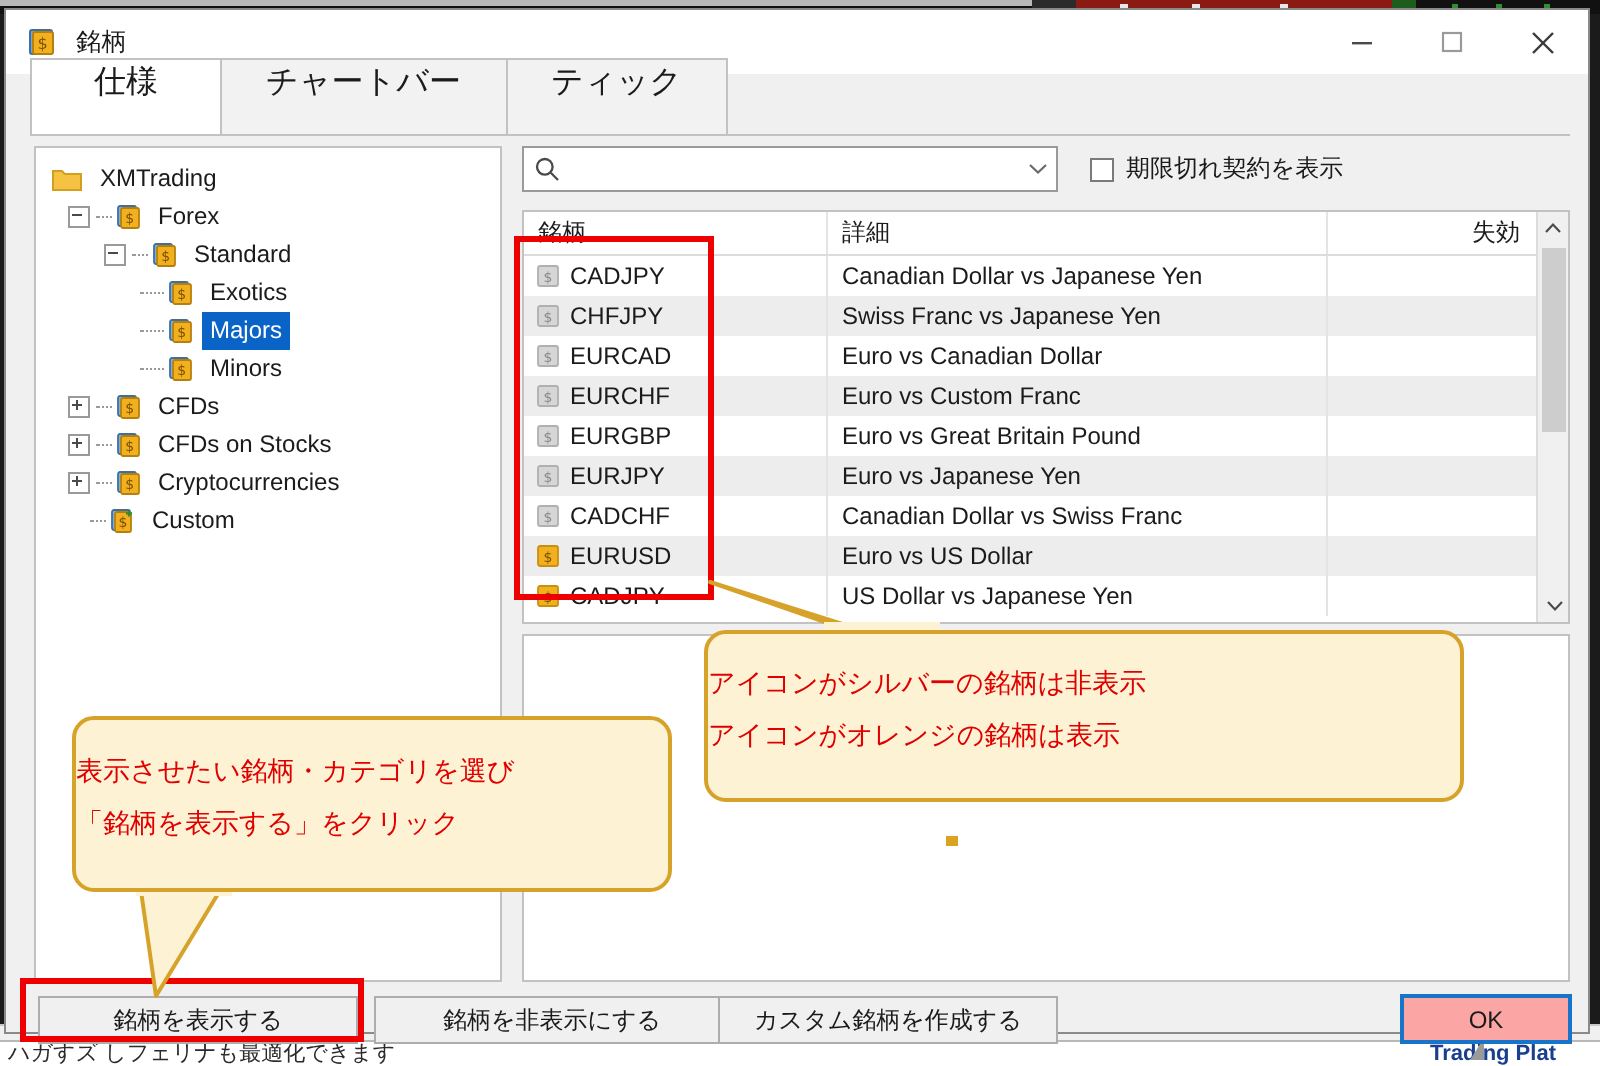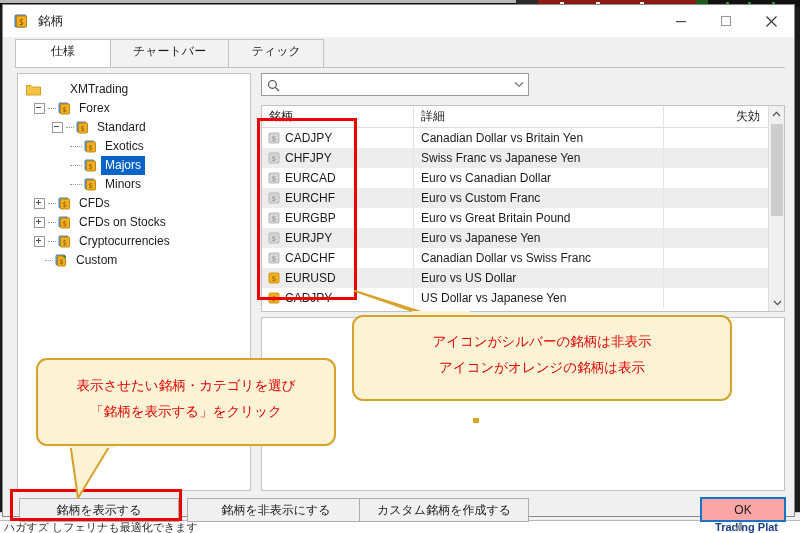--- a/index.html
+++ b/index.html
@@ -75,8 +75,8 @@
     display: flex; align-items: flex-end;
   }
   .tab {
-    height: 28px; line-height: 23px;
-    padding: 0 22px; font-size: 12px; color: #1b1b1b;
+    height: 38px; line-height: 23px;
+    padding: 0 22px; font-size: 16px; color: #1b1b1b;
     border: 1px solid #c2c2c2; border-bottom: none;
     background: #f2f2f2; margin-right: -1px; box-sizing: border-box;
     text-align: center; min-width: 96px;

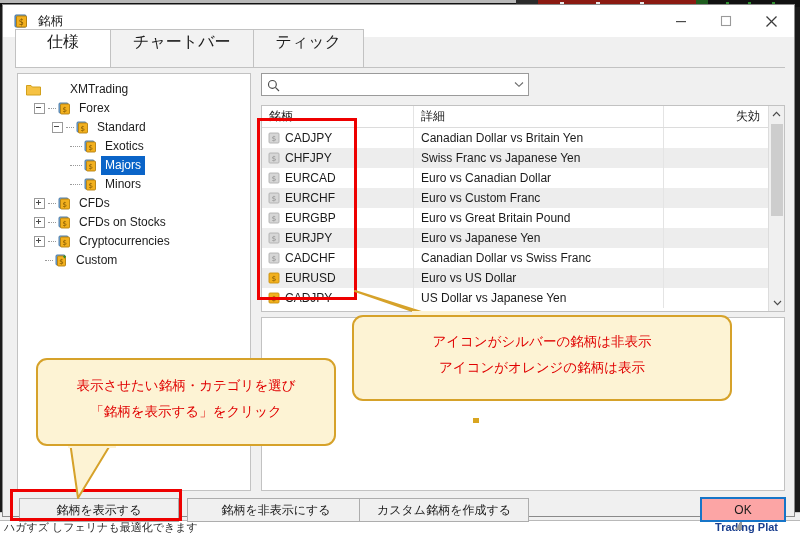--- a/index.html
+++ b/index.html
@@ -295,7 +295,7 @@
     <div class="tree-panel">
       <div class="tree">
 
-        <div class="tnode" style="padding-left:8px;gap:20px;">
+        <div class="tnode" style="padding-left:8px;">
           <span class="folder-icon">
             <svg width="15" height="13" viewBox="0 0 15 13">
               <path d="M0.5 2.5 L5 2.5 L6.3 4 L14.5 4 L14.5 12 L0.5 12 Z" fill="#f6c243" stroke="#d2a01c" stroke-width="1"></path>

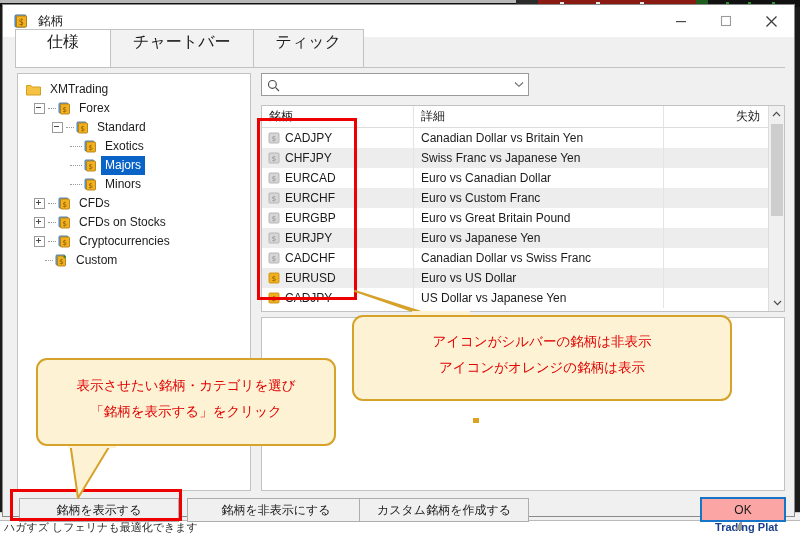--- a/index.html
+++ b/index.html
@@ -437,6 +437,10 @@
       </span>
     </div>
 
+    <div class="chk-row">
+      <span class="chkbox"></span>
+      <span>期限切れ契約を表示</span>
+    </div>
 
     <div class="table-panel">
       <div class="thead">

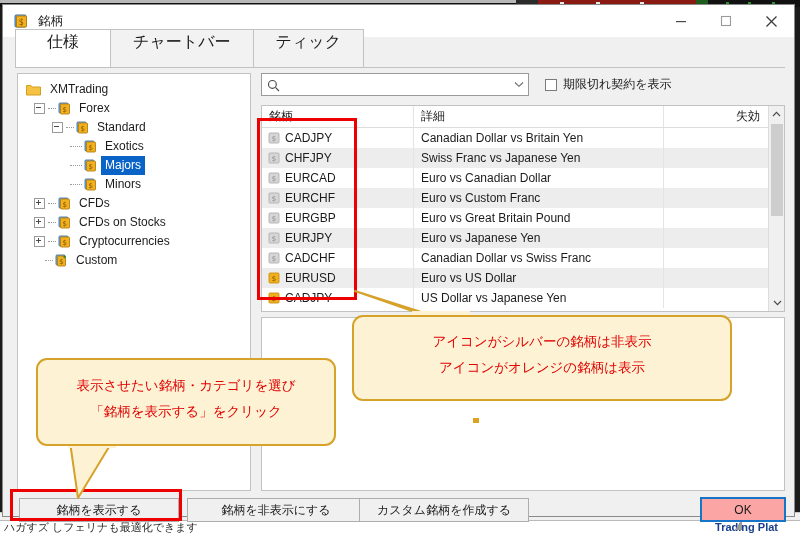--- a/index.html
+++ b/index.html
@@ -458,7 +458,7 @@
               </svg>
             <span class="sym-name">CADJPY</span>
           </div>
-          <div class="td c1">Canadian Dollar vs Britain Yen</div>
+          <div class="td c1">Canadian Dollar vs Japanese Yen</div>
           <div class="td c2"></div>
         </div>
 

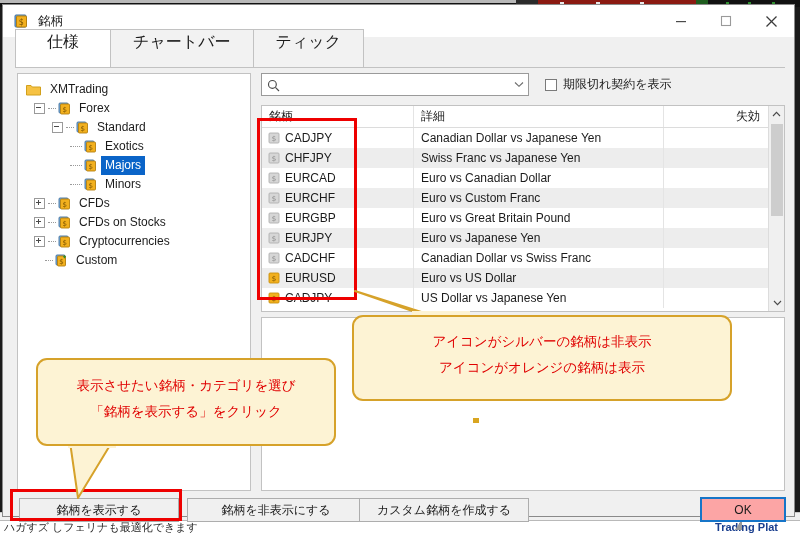--- a/index.html
+++ b/index.html
@@ -220,7 +220,7 @@
   .callout {
     position: absolute; background: #fdf3d4;
     border: 2px solid #d6a22a; border-radius: 11px;
-    color: #e00000; font-size: 13.5px; text-align: center;
+    color: #e00000; font-size: 13.5px; 
     box-sizing: border-box;
   }
   .callout .line { line-height: 1.95; white-space: nowrap; }

